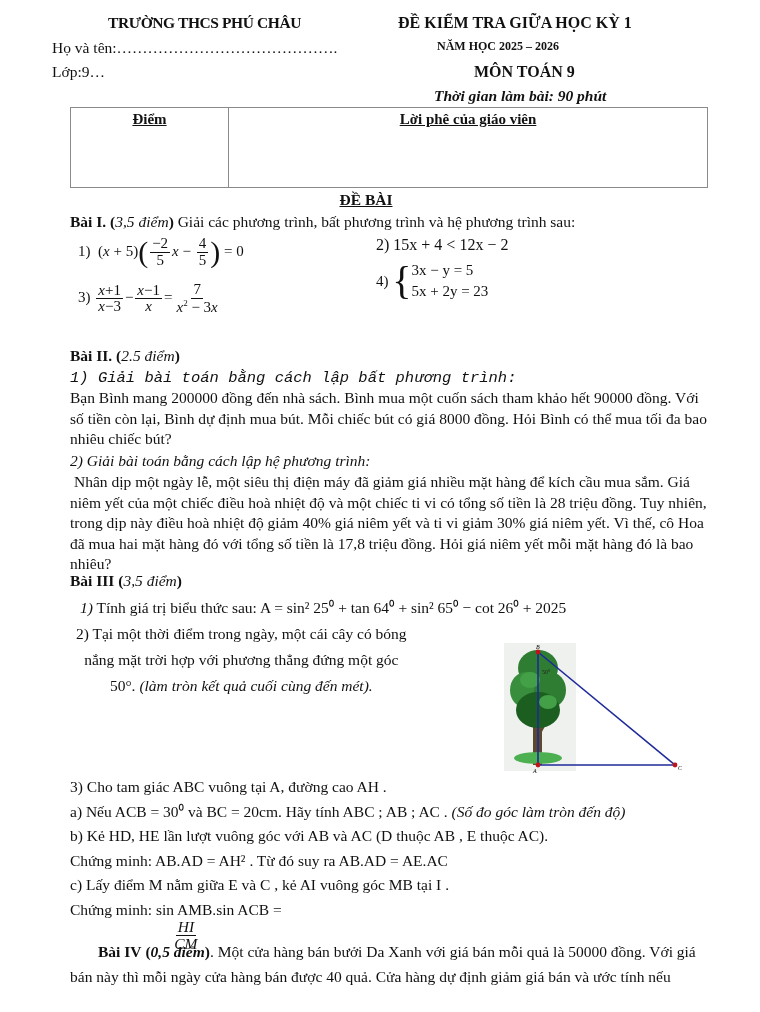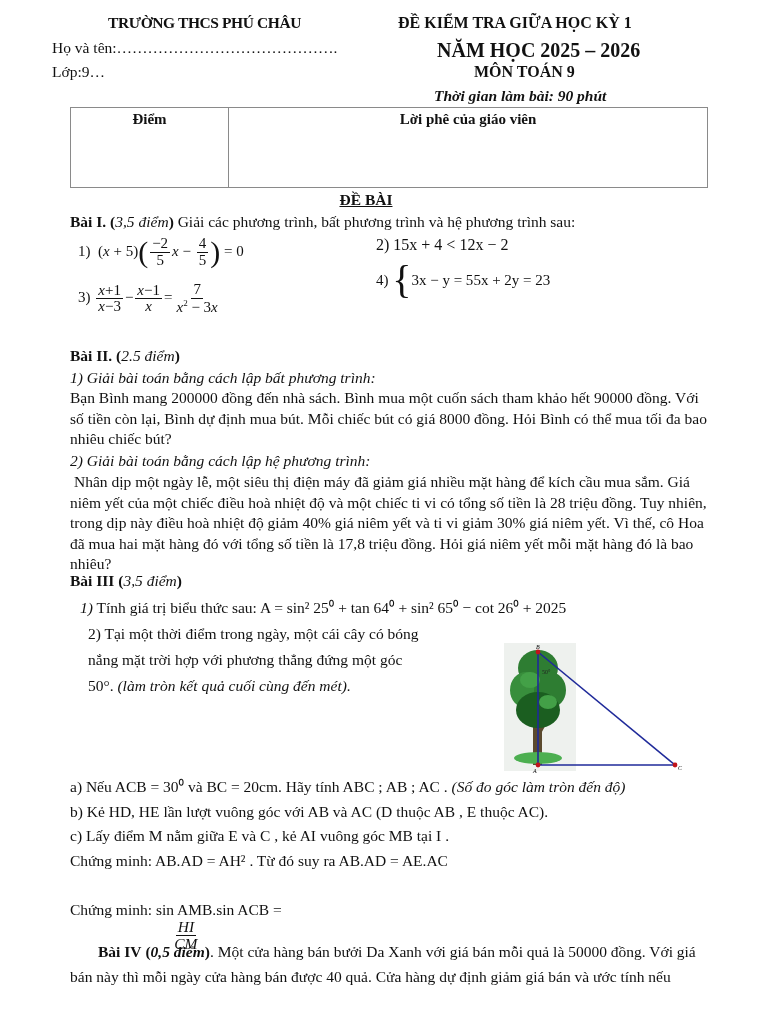--- a/index.html
+++ b/index.html
@@ -32,7 +32,7 @@
 <div class="abs" style="left:52px; top:63px;">Lớp:9…</div>
 
 <div class="abs b" style="left:398px; top:14px; font-size:16px;">ĐỀ KIỂM TRA GIỮA HỌC KỲ 1</div>
-<div class="abs b" style="left:437px; top:39px; font-size:20px;">NĂM HỌC 2025 – 2026</div>
+<div class="abs b" style="left:437px; top:39px; font-size:12px;">NĂM HỌC 2025 – 2026</div>
 <div class="abs b" style="left:474px; top:63px; font-size:16px;">MÔN TOÁN 9</div>
 <div class="abs b i" style="left:434px; top:87px; font-size:15.5px;">Thời gian làm bài: 90 phút</div>
 

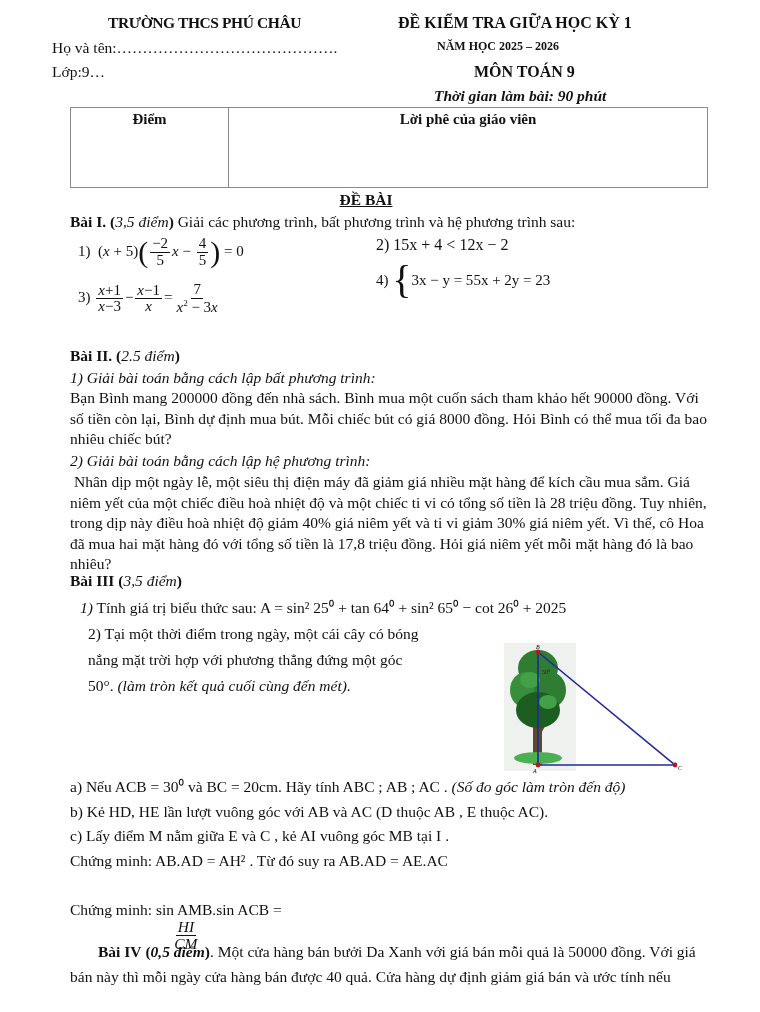--- a/index.html
+++ b/index.html
@@ -21,7 +21,7 @@
   .bigparen { font-size: 30px; font-weight: 100; vertical-align: middle; line-height: 1; }
   .brace { font-size: 40px; font-weight: 100; line-height: 1; }
   table.grade { position: absolute; left: 70px; top: 107px; width: 638px; height: 81px; border-collapse: collapse; }
-  table.grade td { border: 1px solid #8a8a8a; vertical-align: top; text-align: center; padding-top: 3px; font-weight: bold; font-size: 15px; }
+  table.grade td { border: 1px solid #8a8a8a; vertical-align: top; text-align: center; padding-top: 3px; font-weight: bold; text-decoration: underline; font-size: 15px; }
   .para { position: absolute; left: 70px; width: 640px; line-height: 20.5px; white-space: normal; }
 </style>
 </head>

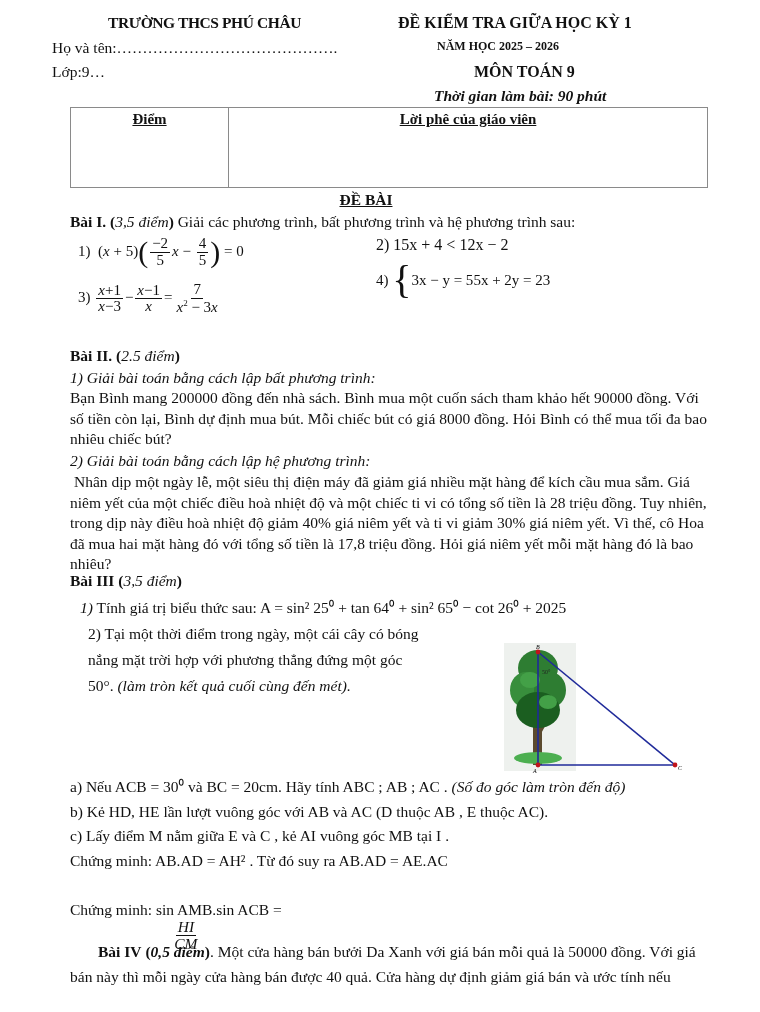--- a/index.html
+++ b/index.html
@@ -70,7 +70,7 @@
 <div class="abs math" style="left:376px; top:260px; font-size:15px; display:flex; align-items:center;">
   <span>4)&nbsp;</span>
   <span class="brace">{</span>
-  <span style="display:flex; flex-direction:row; line-height:21px;">
+  <span style="display:flex; flex-direction:column; line-height:21px;">
     <span>3x − y = 5</span>
     <span>5x + 2y = 23</span>
   </span>

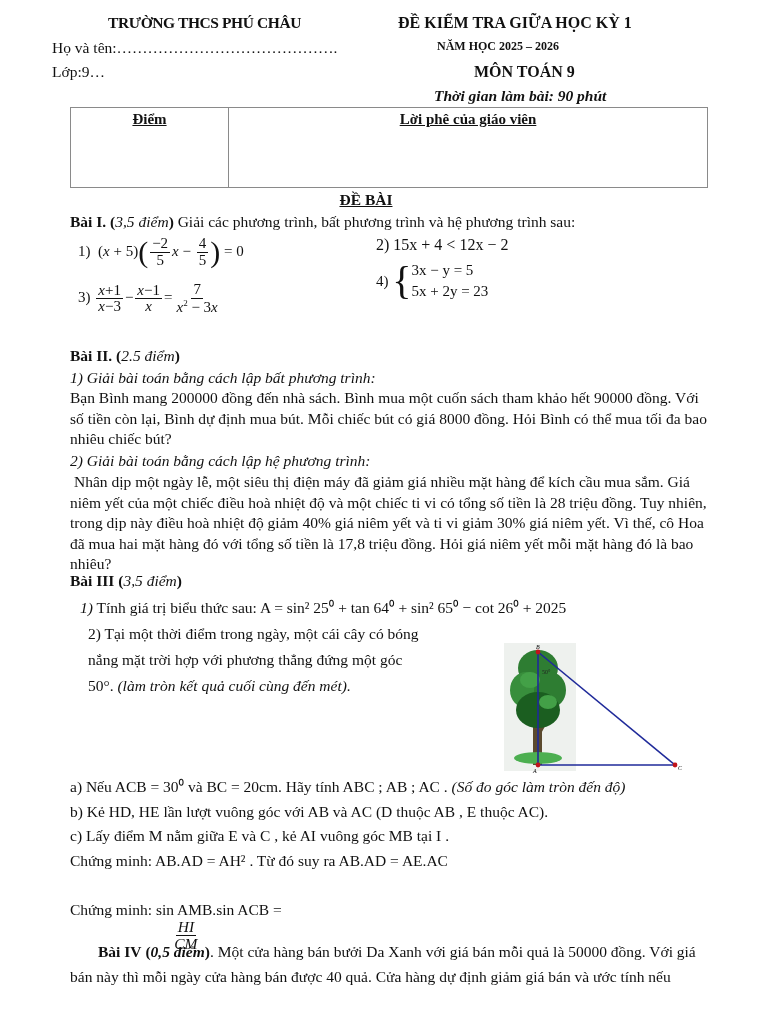--- a/index.html
+++ b/index.html
@@ -93,7 +93,7 @@
   <span class="b">Bài II.</span>
   <span class="b">(</span><span class="i">2.5 điểm</span><span class="b">)</span>
 </div>
-<div class="abs i" style="left:70px; top:369px;">1) Giải bài toán bằng cách lập bất phương trình:</div>
+<div class="abs i" style="left:70px; top:369px;font-family:Liberation Mono, monospace;">1) Giải bài toán bằng cách lập bất phương trình:</div>
 <div class="para" style="top:388px;">Bạn Bình mang 200000 đồng đến nhà sách. Bình mua một cuốn sách tham khảo hết 90000 đồng. Với số tiền còn lại, Bình dự định mua bút. Mỗi chiếc bút có giá 8000 đồng. Hỏi Bình có thể mua tối đa bao nhiêu chiếc bút?</div>
 <div class="abs i" style="left:70px; top:452px;">2) Giải bài toán bằng cách lập hệ phương trình:</div>
 <div class="para" style="top:472px; text-indent:4px;">Nhân dịp một ngày lễ, một siêu thị điện máy đã giảm giá nhiều mặt hàng để kích cầu mua sắm. Giá niêm yết của một chiếc điều hoà nhiệt độ và một chiếc ti vi có tổng số tiền là 28 triệu đồng. Tuy nhiên, trong dịp này điều hoà nhiệt độ giảm 40% giá niêm yết và ti vi giảm 30% giá niêm yết. Vì thế, cô Hoa đã mua hai mặt hàng đó với tổng số tiền là 17,8 triệu đồng. Hỏi giá niêm yết mỗi mặt hàng đó là bao nhiêu?</div>

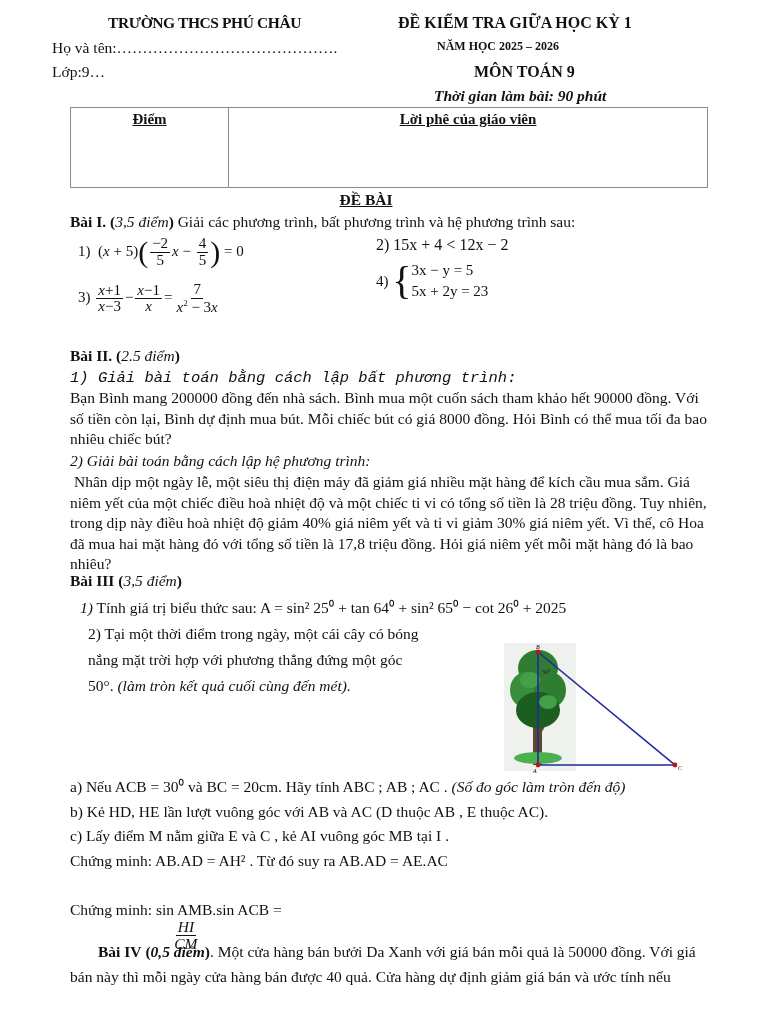--- a/index.html
+++ b/index.html
@@ -108,7 +108,7 @@
   <span class="math">A = sin² 25⁰ + tan 64⁰ + sin² 65⁰ − cot 26⁰ + 2025</span>
 </div>
 
-<div class="abs" style="left:88px; top:621px; line-height:26px;">
+<div class="abs" style="left:76px; top:621px; line-height:26px;text-align:center;">
   <div>2) Tại một thời điểm trong ngày, một cái cây có bóng</div>
   <div>nắng mặt trời hợp với phương thẳng đứng một góc</div>
   <div><span>50°.</span> <span class="i">(làm tròn kết quả cuối cùng đến mét).</span></div>

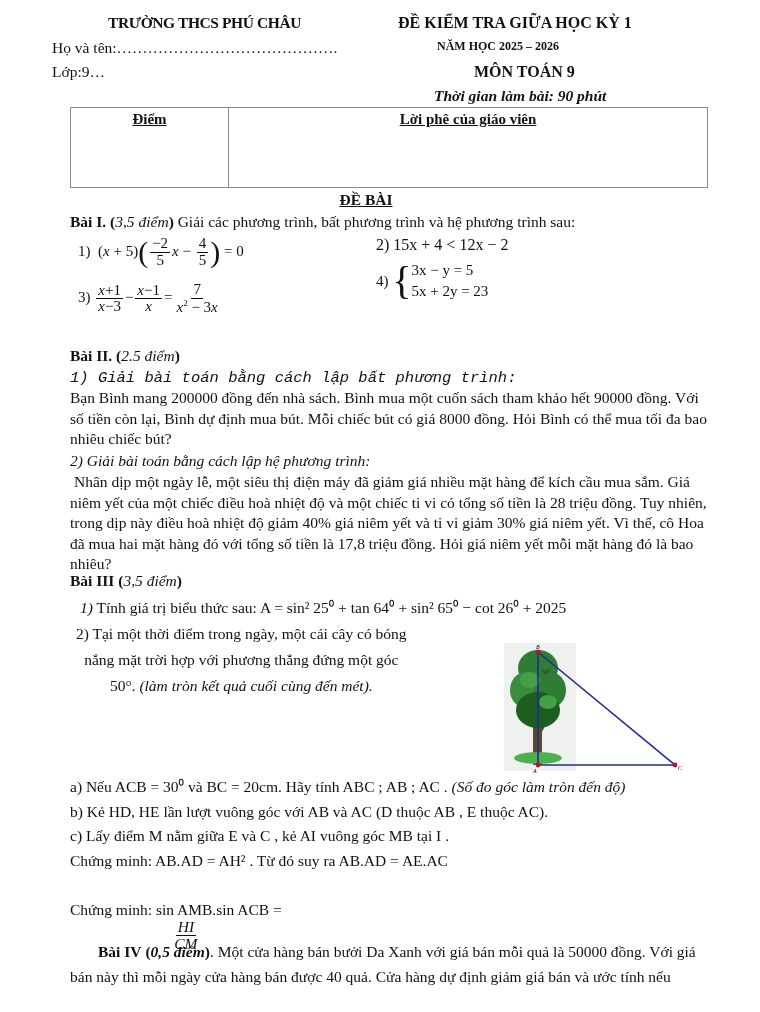--- a/index.html
+++ b/index.html
@@ -140,6 +140,7 @@
 </svg>
 
 <div class="abs" style="left:70px; top:775px; line-height:24.5px;">
+  <div>3) Cho tam giác ABC vuông tại A, đường cao AH .</div>
   <div><span>a) Nếu ACB = 30⁰ và BC = 20cm. Hãy tính ABC ; AB ; AC .</span> <span class="i">(Số đo góc làm tròn đến độ)</span></div>
   <div>b) Kẻ HD, HE lần lượt vuông góc với AB và AC (D thuộc AB , E thuộc AC).</div>
   <div>c) Lấy điểm M nằm giữa E và C , kẻ AI vuông góc MB tại I .</div>

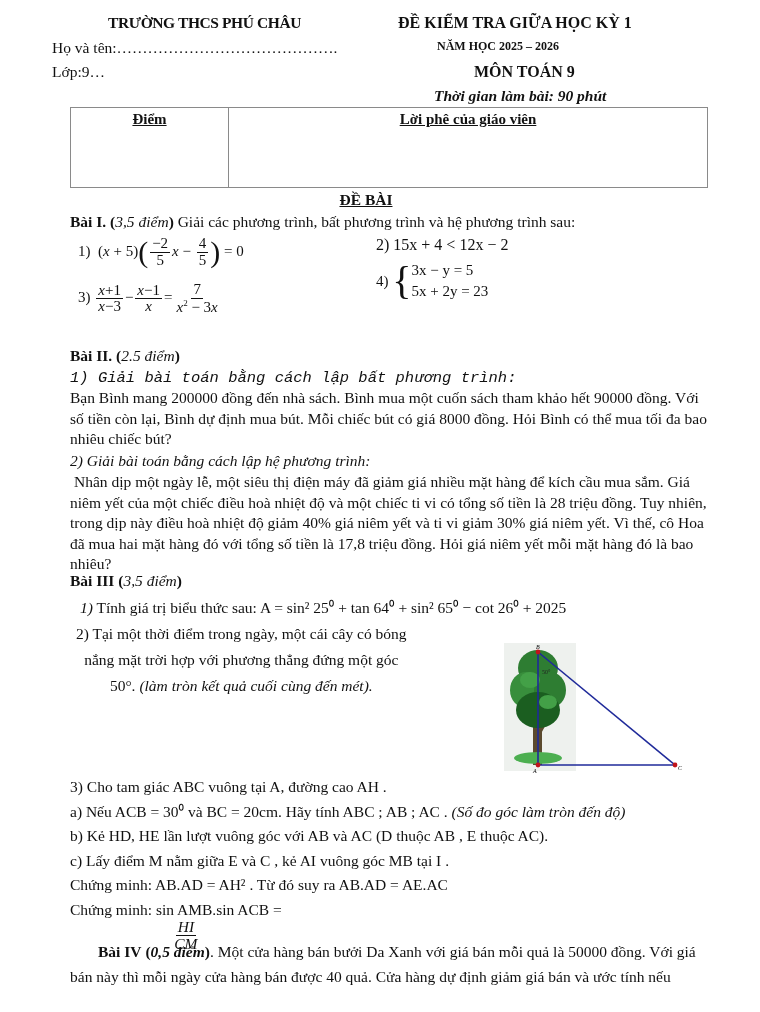--- a/index.html
+++ b/index.html
@@ -143,8 +143,8 @@
   <div>3) Cho tam giác ABC vuông tại A, đường cao AH .</div>
   <div><span>a) Nếu ACB = 30⁰ và BC = 20cm. Hãy tính ABC ; AB ; AC .</span> <span class="i">(Số đo góc làm tròn đến độ)</span></div>
   <div>b) Kẻ HD, HE lần lượt vuông góc với AB và AC (D thuộc AB , E thuộc AC).</div>
+  <div>Chứng minh: AB.AD = AH² . Từ đó suy ra AB.AD = AE.AC</div>
   <div>c) Lấy điểm M nằm giữa E và C , kẻ AI vuông góc MB tại I .</div>
-  <div>Chứng minh: AB.AD = AH² . Từ đó suy ra AB.AD = AE.AC</div>
 </div>
 
 <div class="abs" style="left:70px; top:901px; display:flex; align-items:center;flex-direction:column;">

